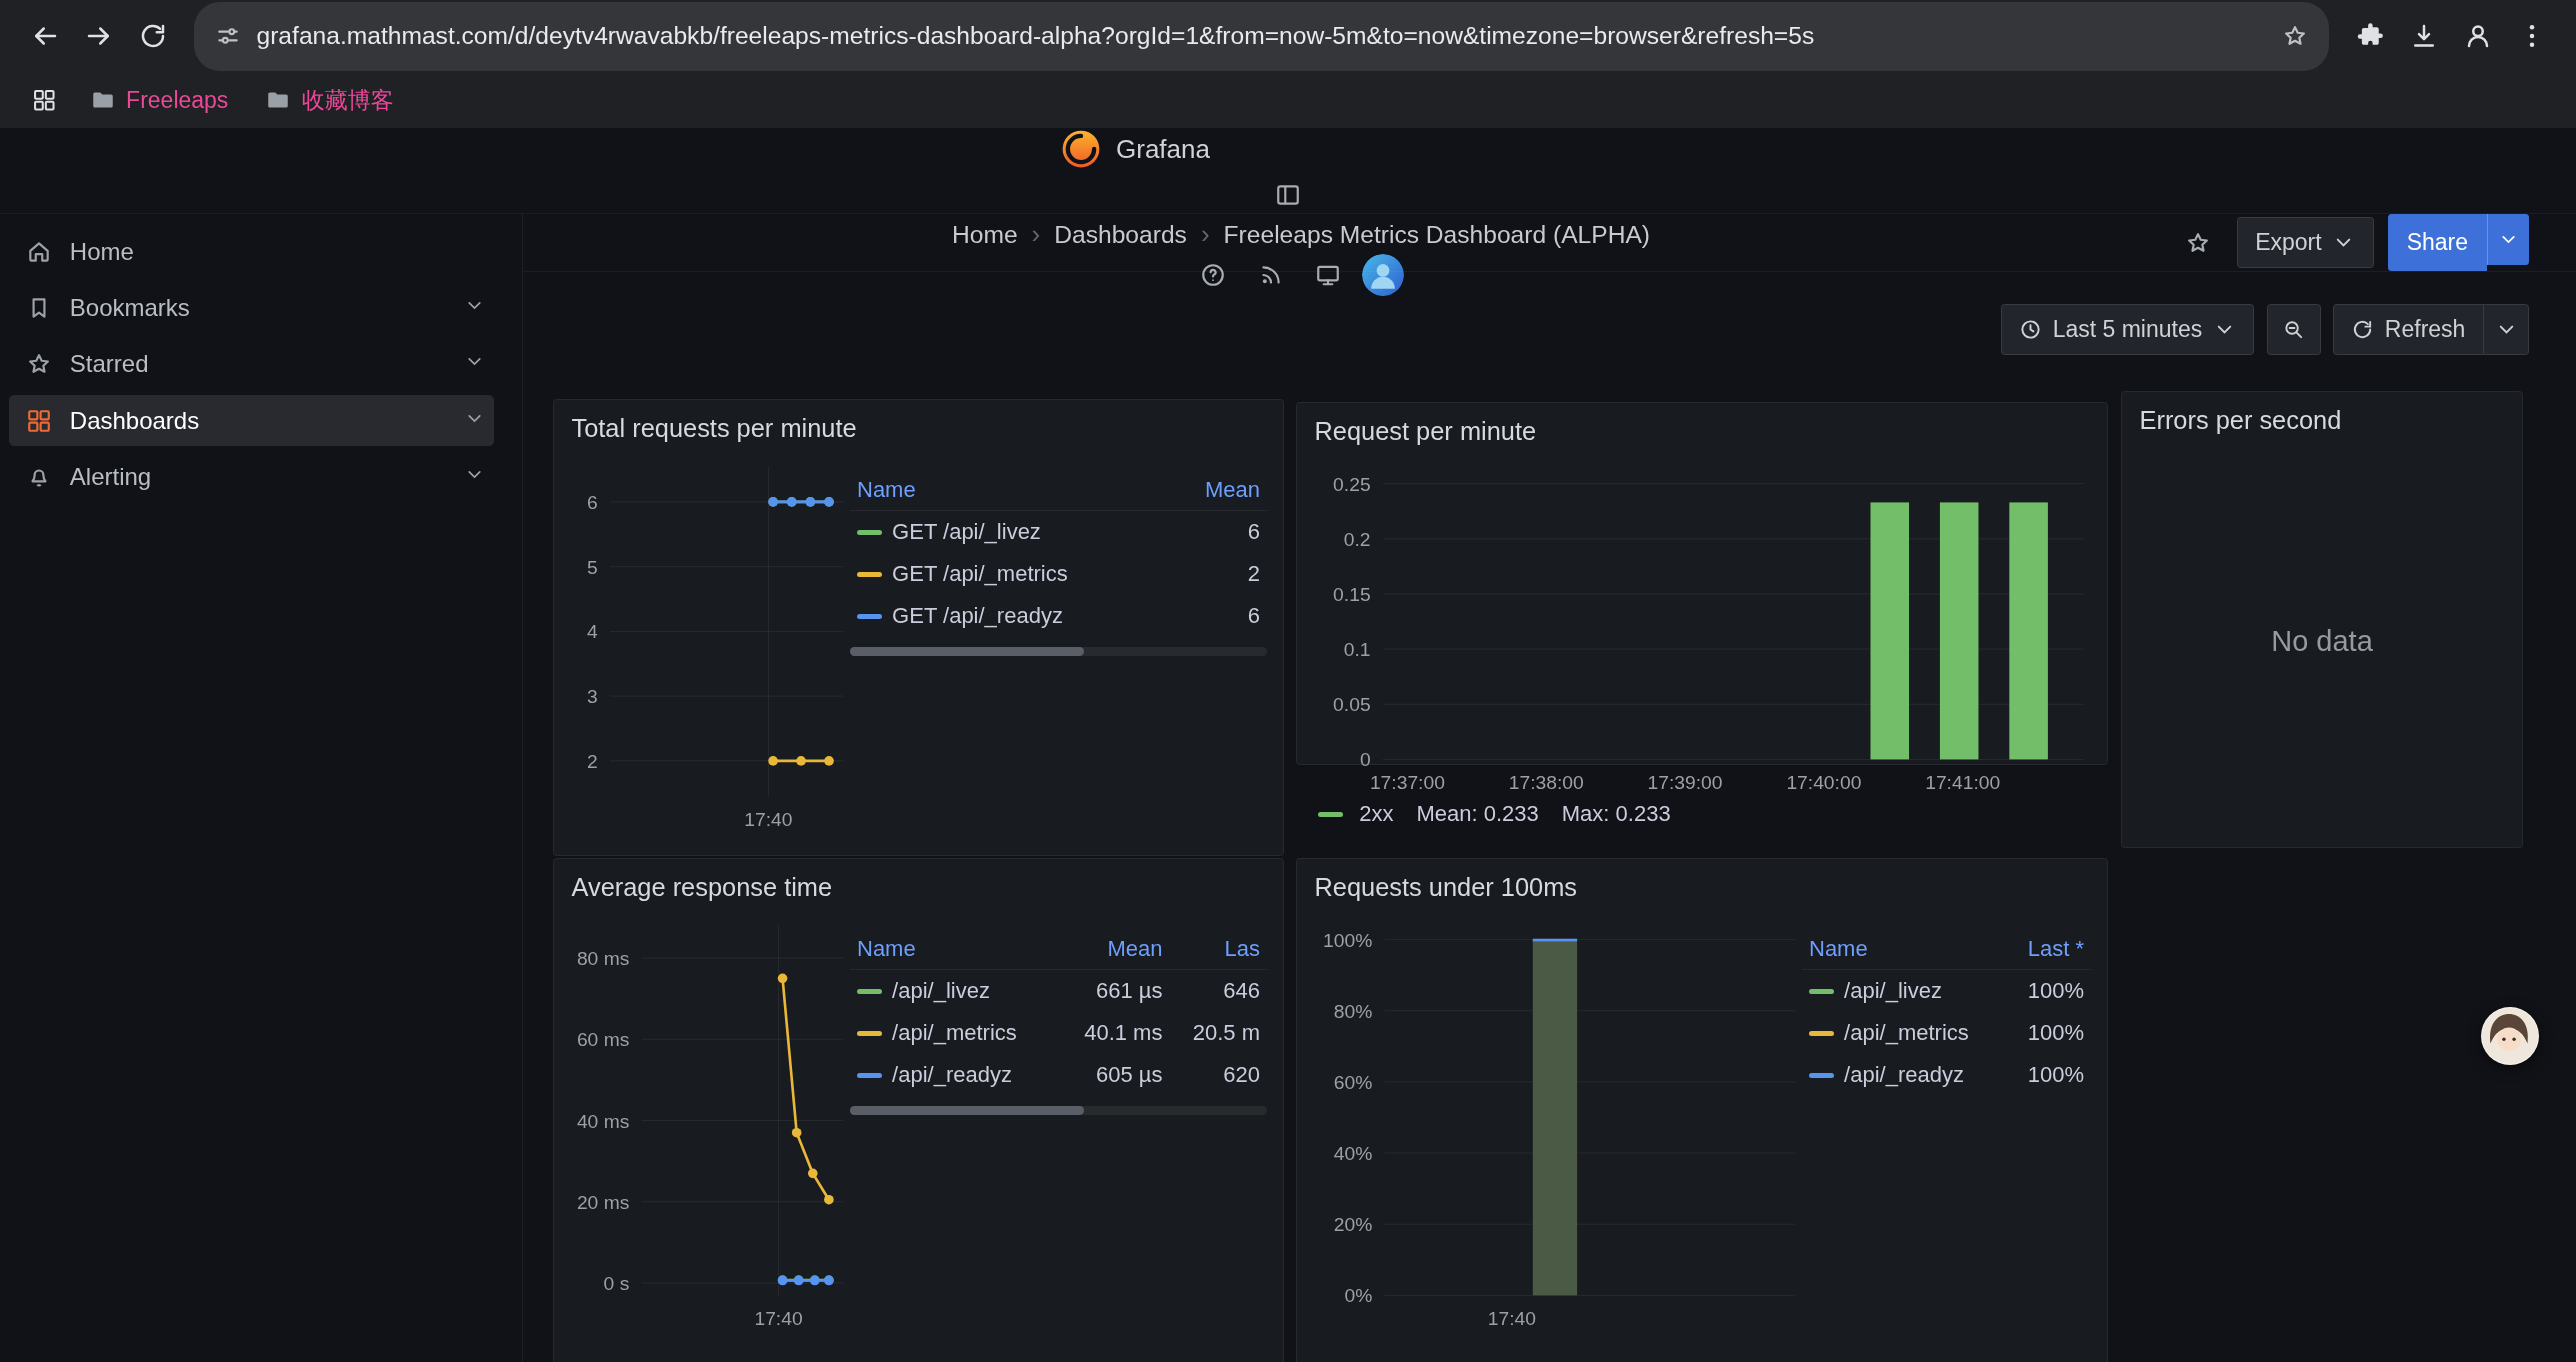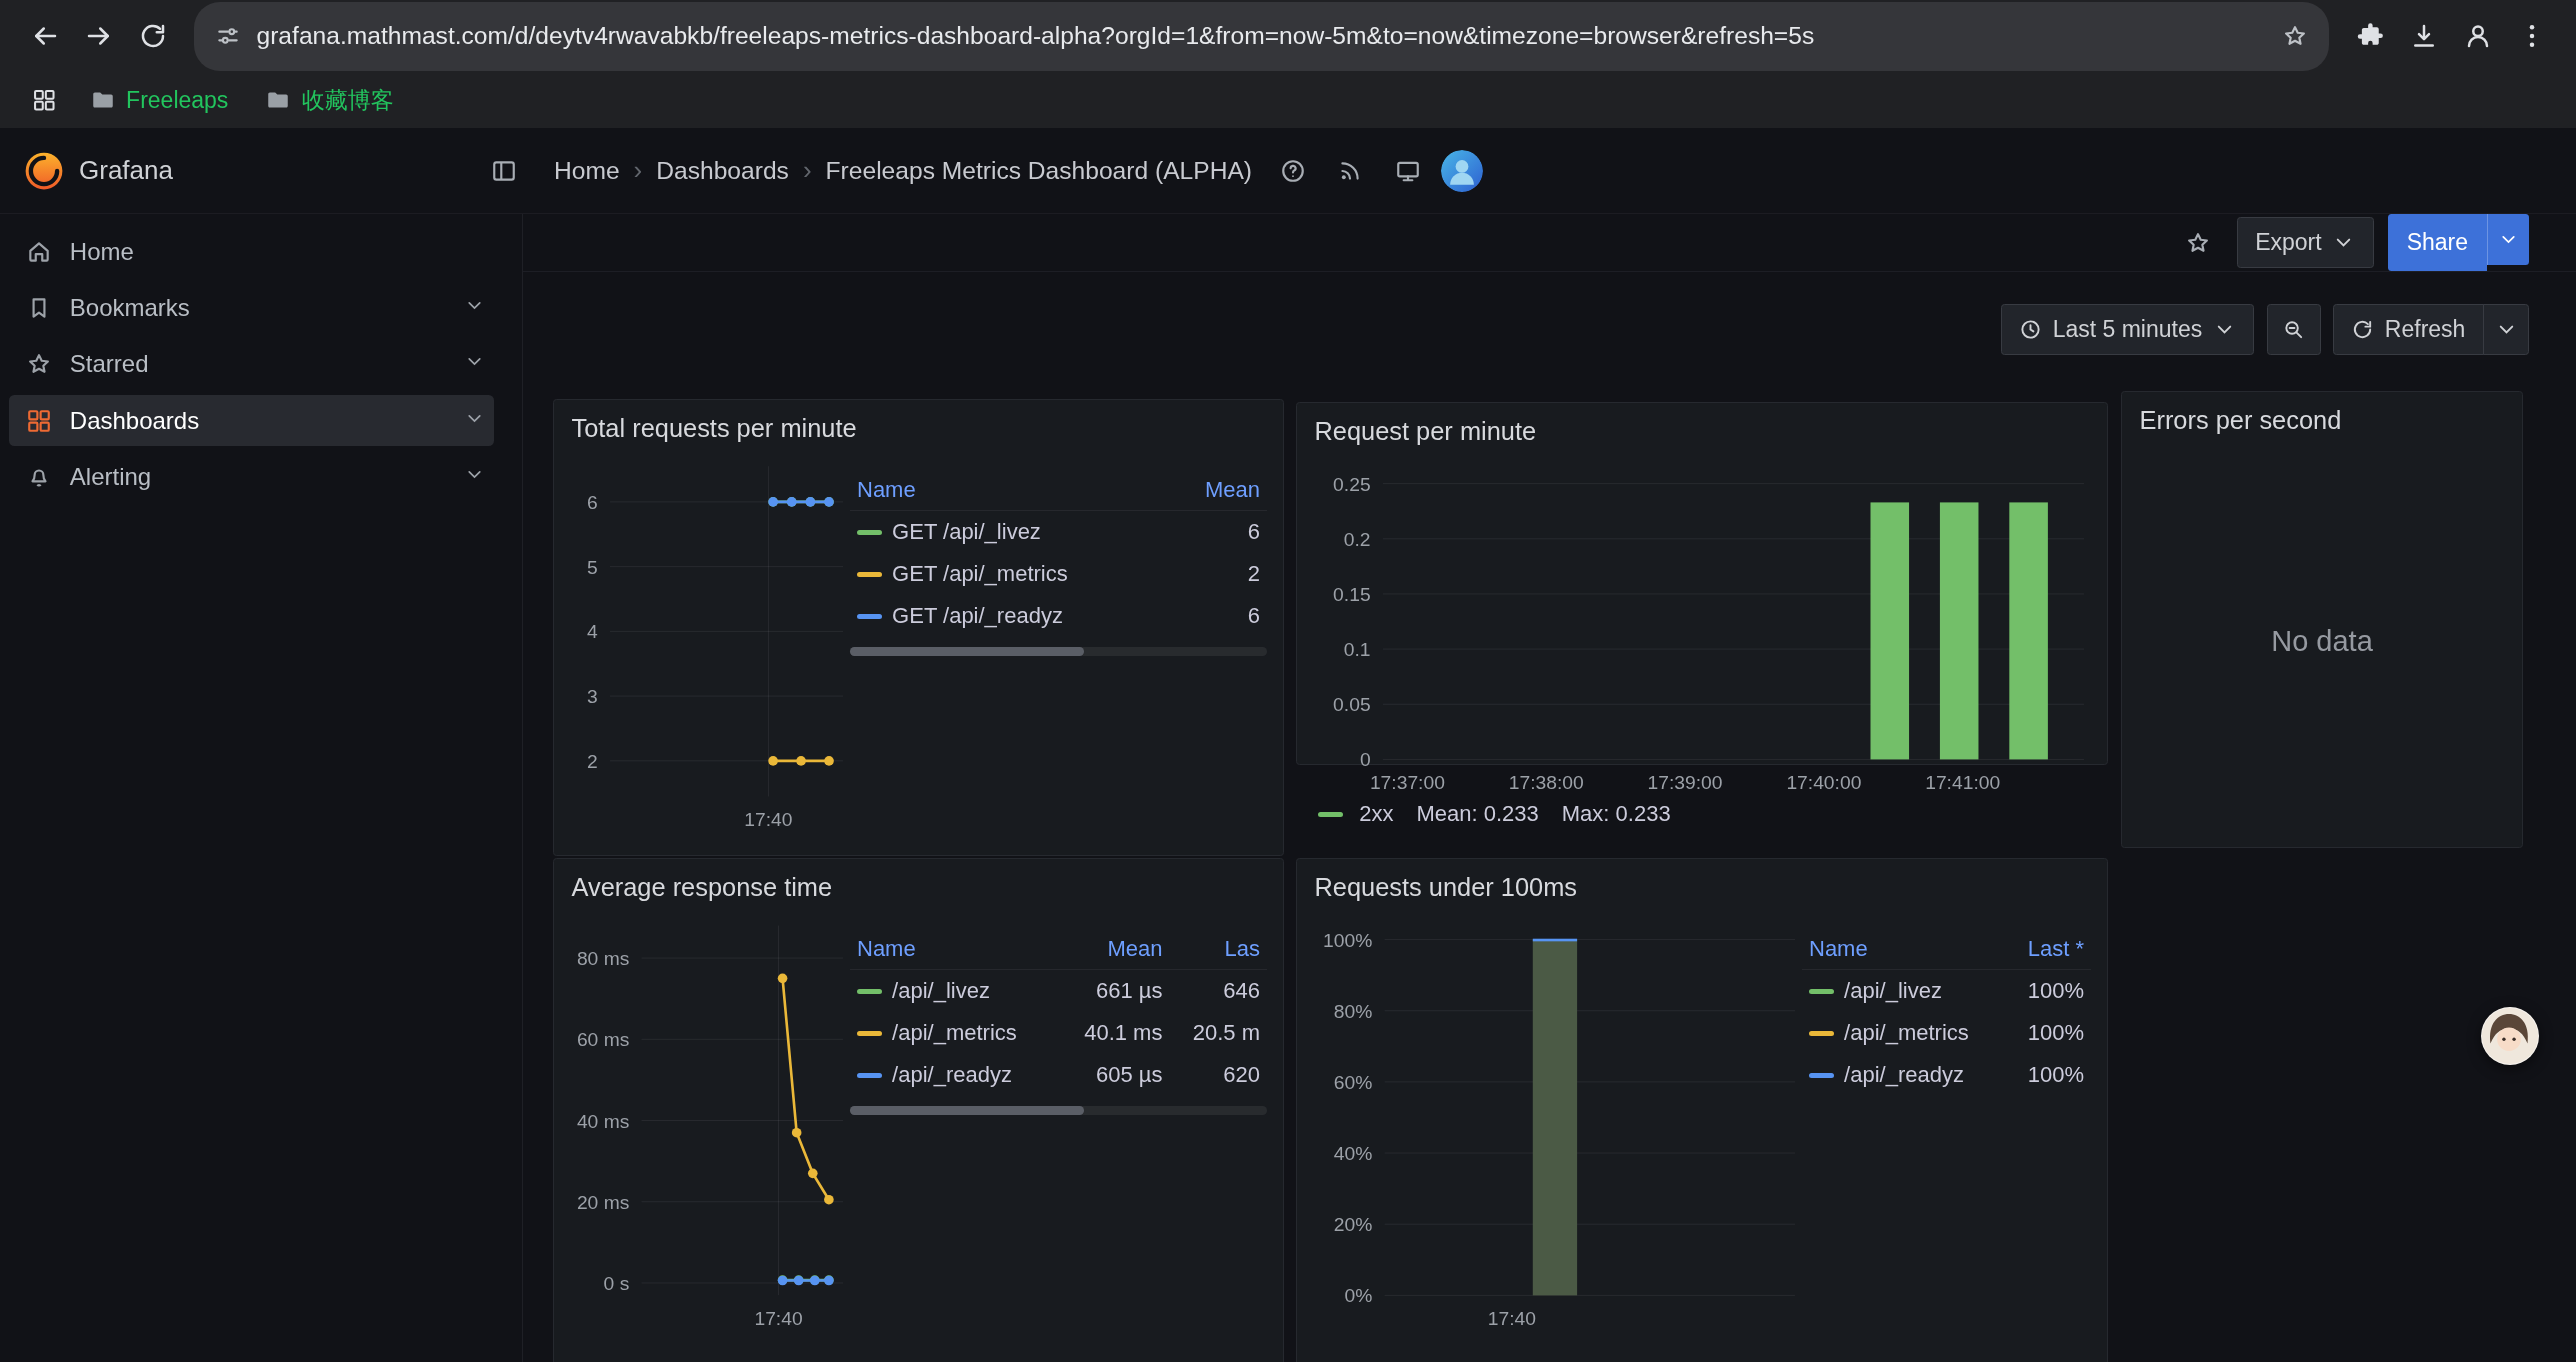--- a/index.html
+++ b/index.html
@@ -18,7 +18,7 @@
                font-family:inherit; }
   .bookmarks-bar { height:56px; background:#202124; display:flex; align-items:center; padding:0 23px; gap:12.3px; }
   .bm-item { display:flex; align-items:center; gap:10.5px; padding:5.3px 12.3px; border-radius:7px; font-size:23px;
-             color:#22c55e; cursor:pointer; }
+             color:#ec4899; cursor:pointer; }
   .bm-item svg { width:26px; height:26px; color:#9aa0a6; }
 
   

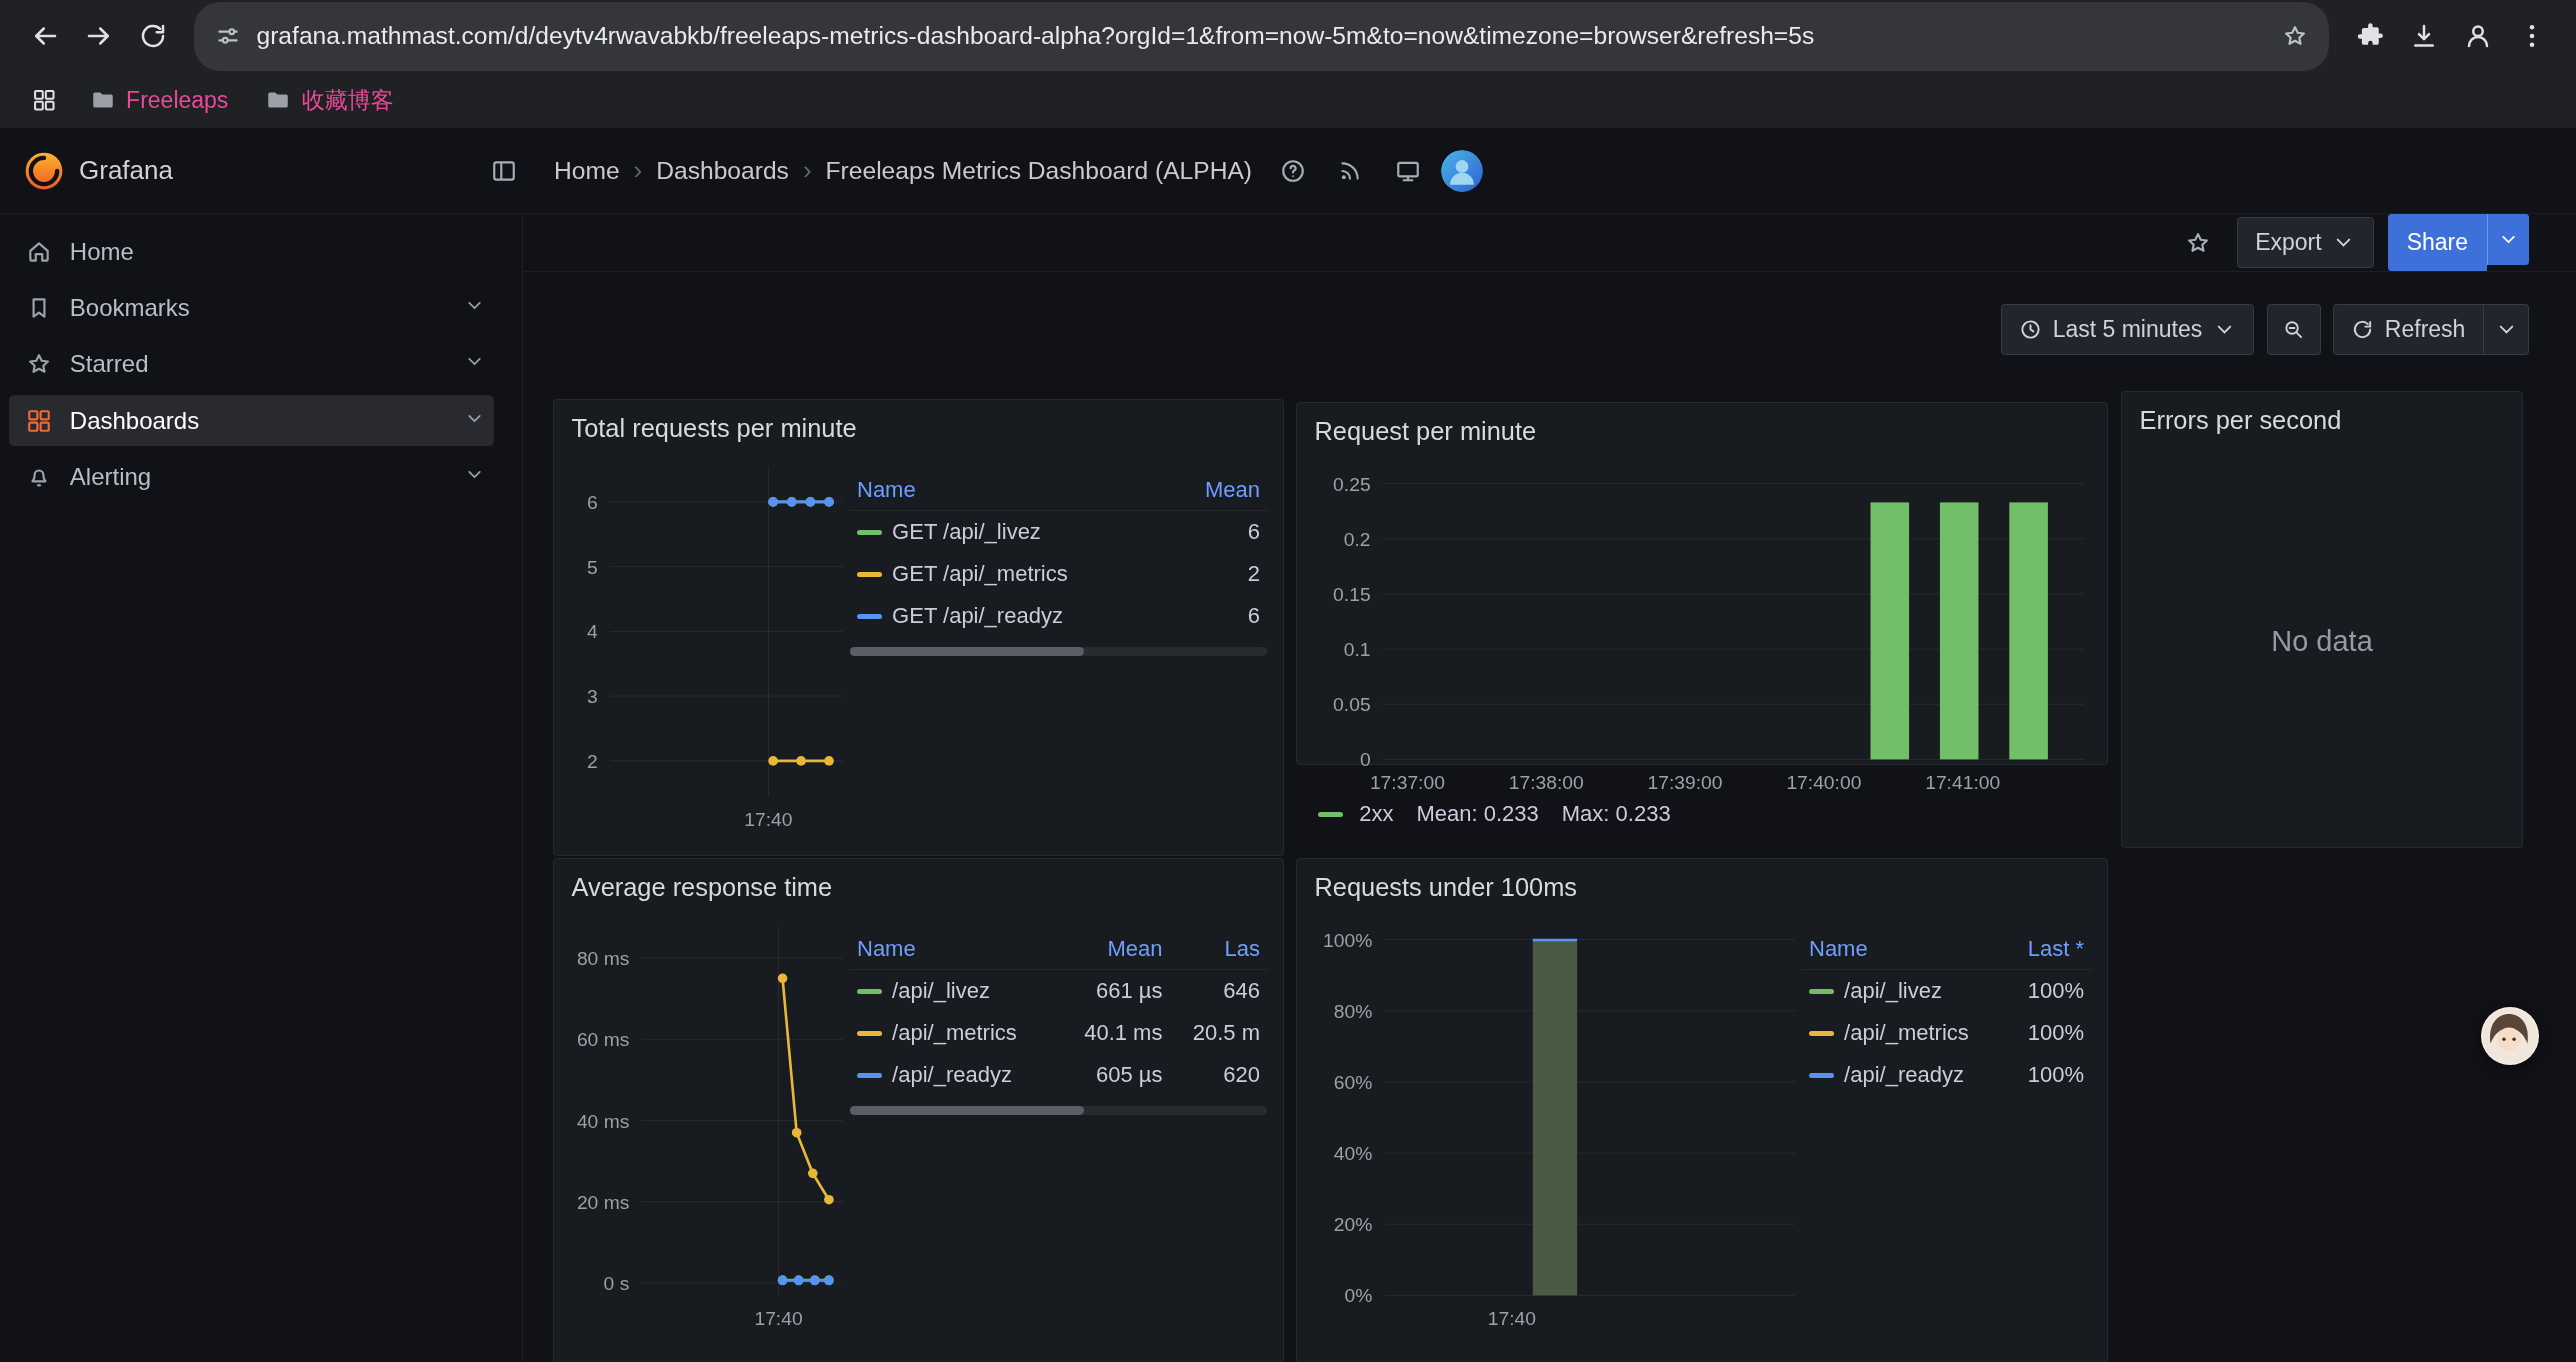--- a/index.html
+++ b/index.html
@@ -23,7 +23,7 @@
 
   
   .gf-header { height:86px; background:#111217; display:flex; align-items:center; padding:0 23px;
-               border-bottom:0.9px solid rgba(204,204,220,0.06); }
+               border-bottom:0.9px solid rgba(204,204,220,0.06);flex-direction:column; }
   .brand-wrap { width:456px; display:flex; align-items:center; gap:14px; }
   .brand-name { font-size:26px; font-weight:500; color:#d0d2d6; }
   .gbtn { width:49px; height:49px; border-radius:5.3px; display:flex; align-items:center; justify-content:center;

